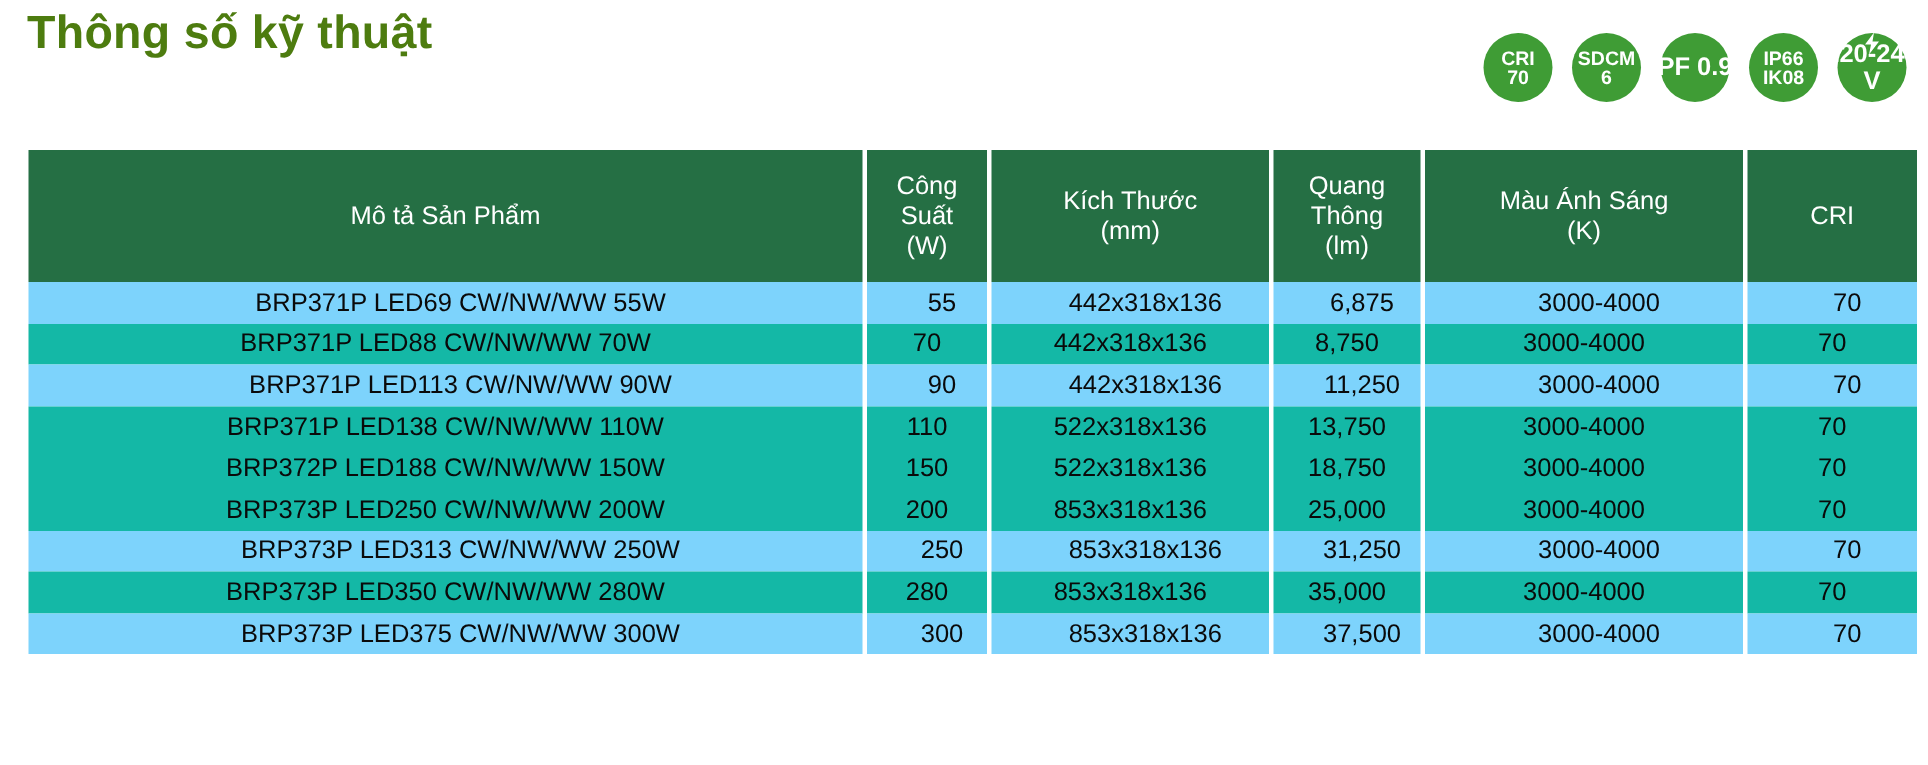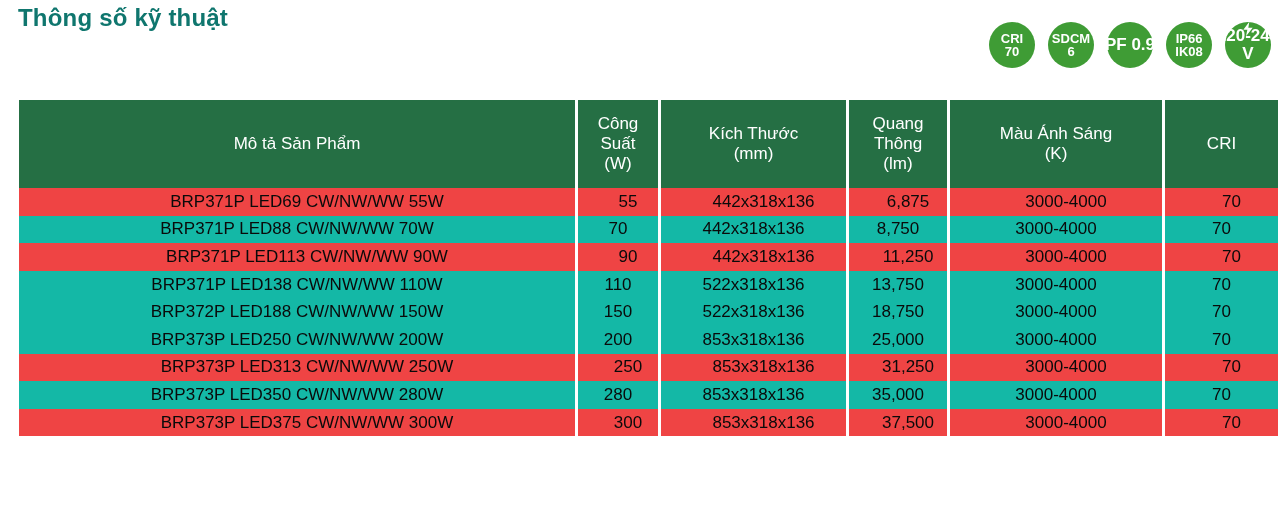--- a/index.html
+++ b/index.html
@@ -22,9 +22,9 @@
     position: absolute;
     left: 18px;
     top: 4px;
-    font-size: 24px;
+    font-size: 31px;
     font-weight: bold;
-    color: #0f766e;
+    color: #4d7c0f;
     letter-spacing: 0.2px;
     white-space: nowrap;
   }

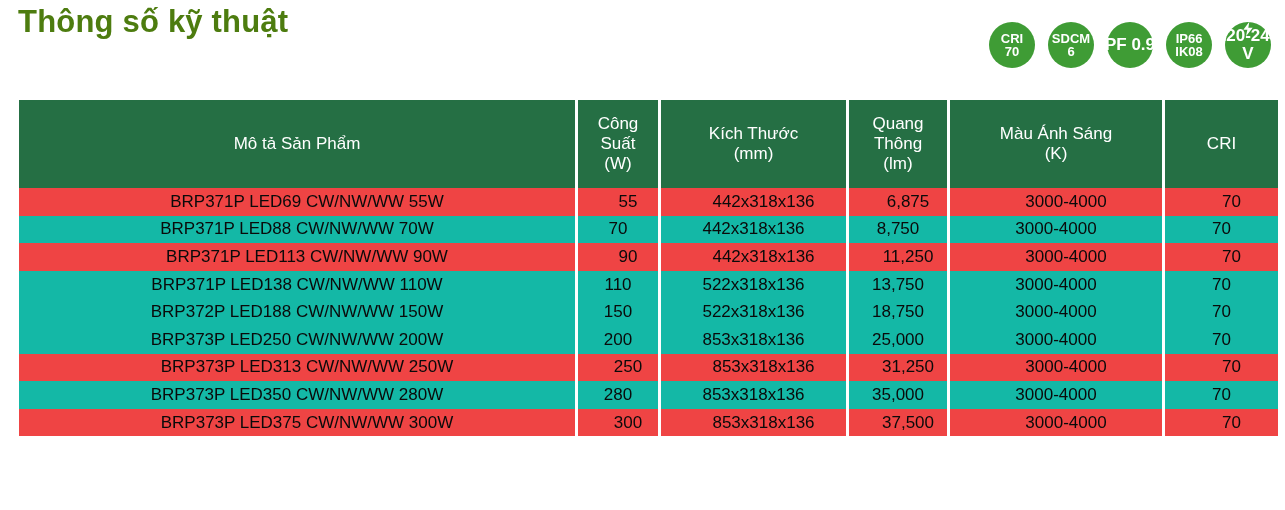--- a/index.html
+++ b/index.html
@@ -99,7 +99,7 @@
     vertical-align: middle;
     white-space: nowrap;
   }
-  #spec-table tbody tr.row-a td { background: #ef4444; padding-left: 24px; }
+  #spec-table tbody tr.row-a td { background: #7dd3fc; padding-left: 24px; }
   #spec-table tbody tr.row-b td { background: #14b8a6; margin-left: 13px; }
 
   col.c-desc  { width: 556px; }

